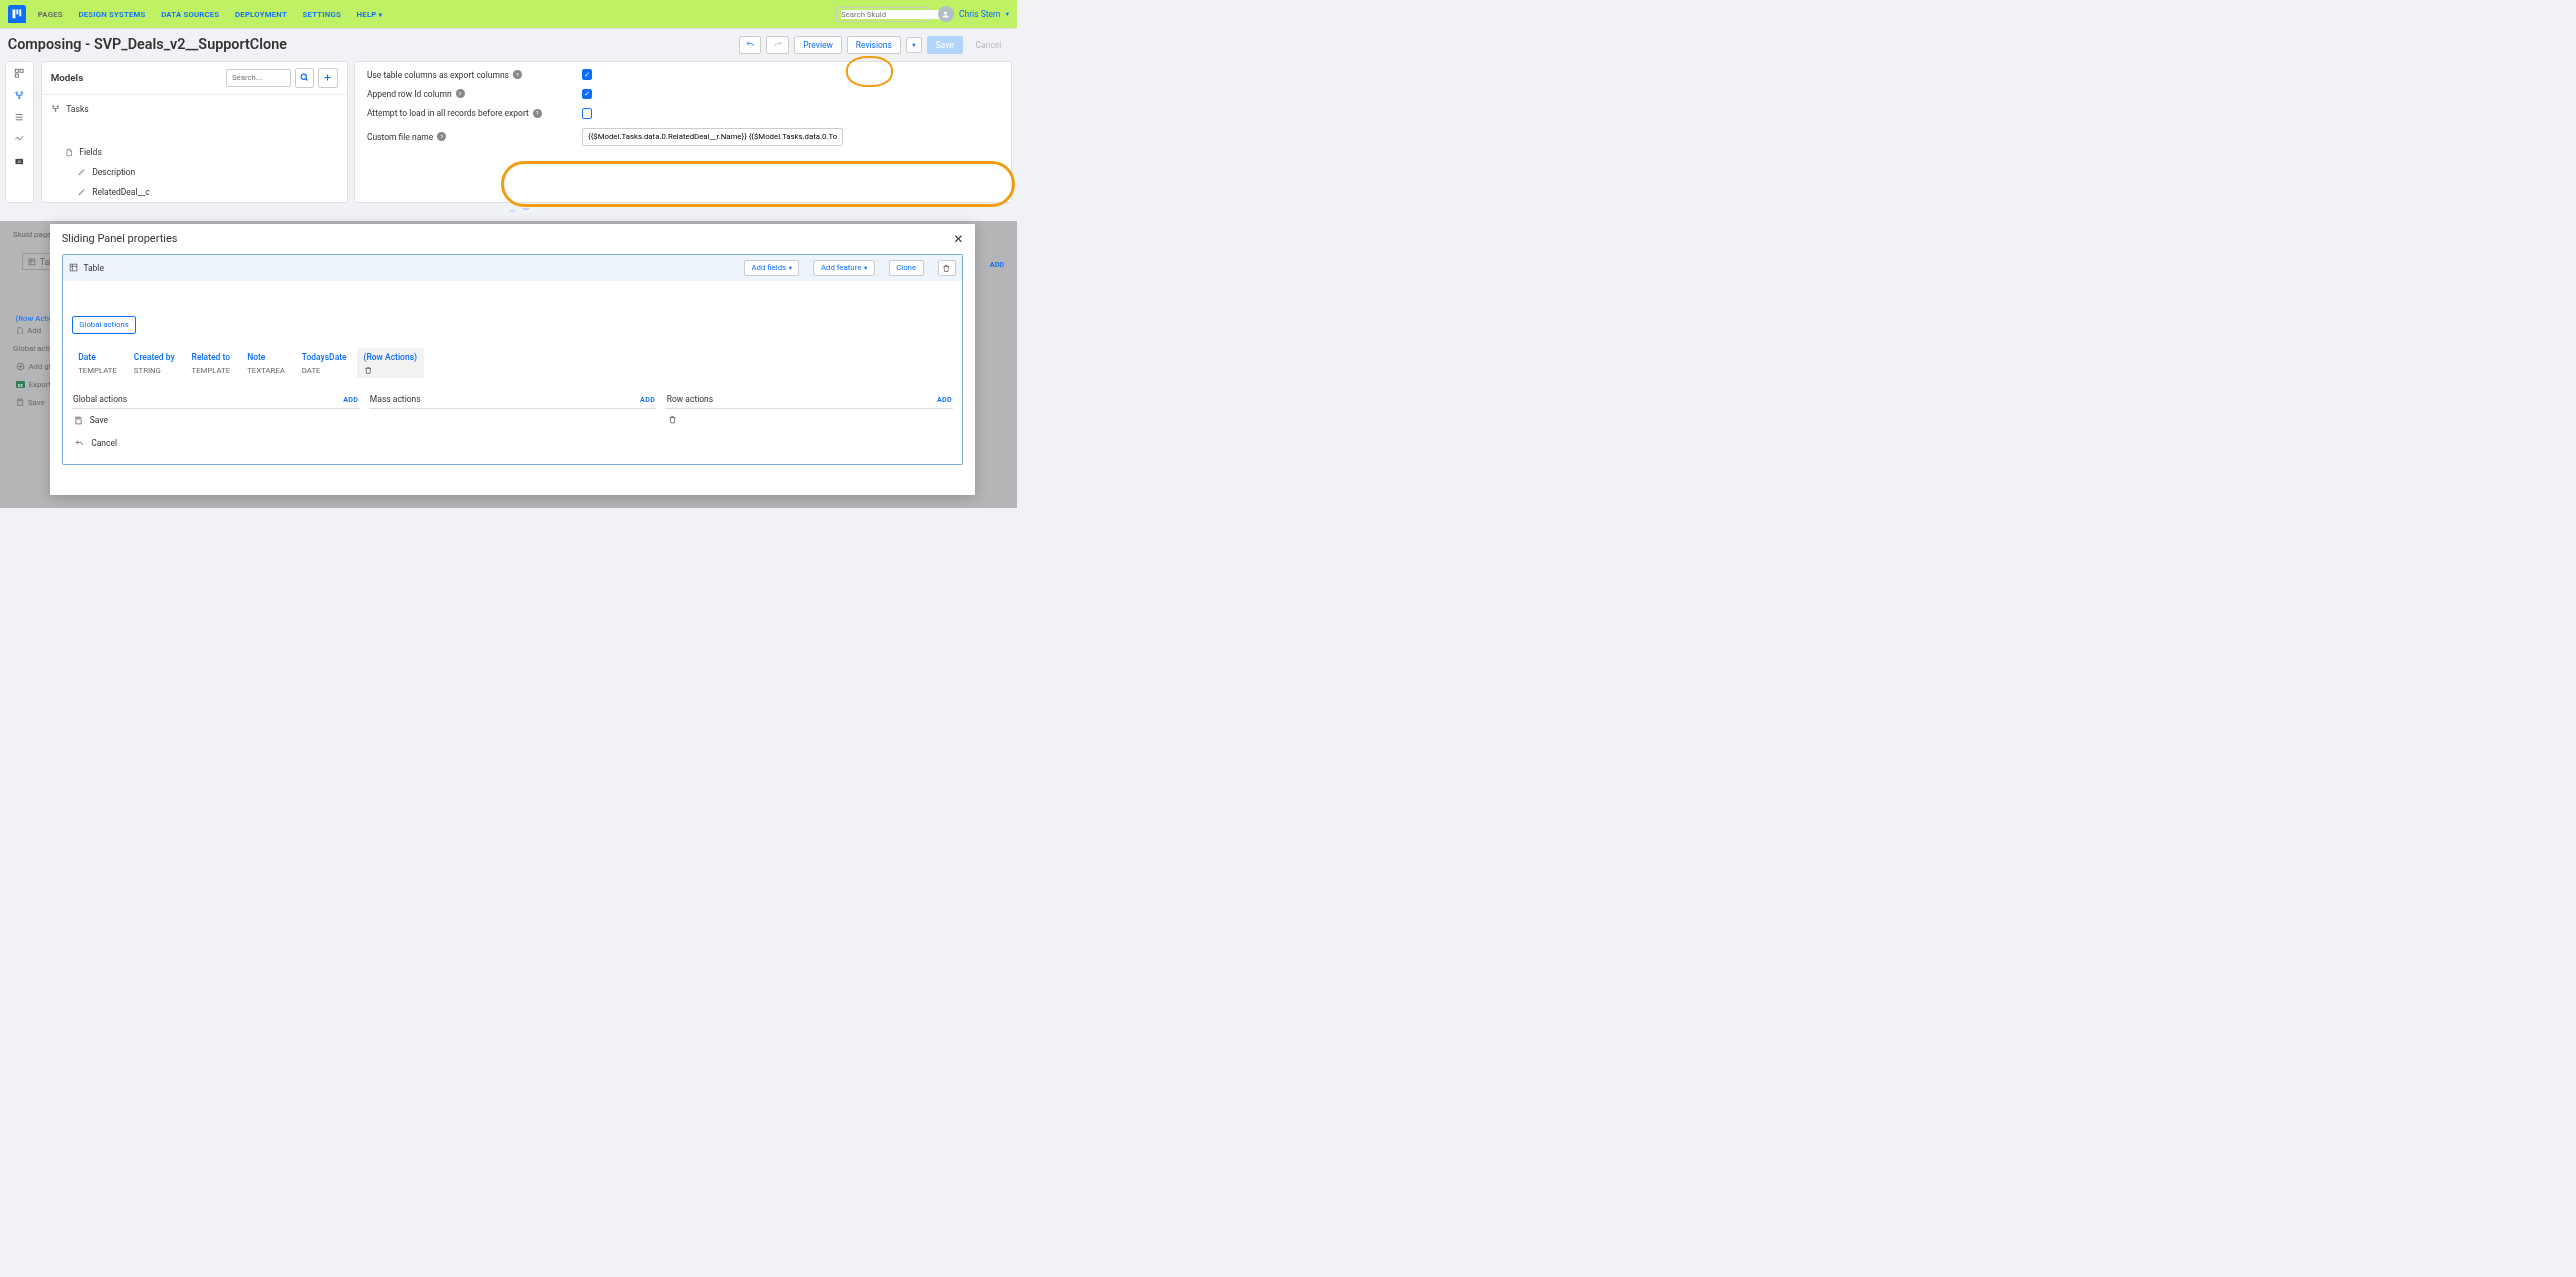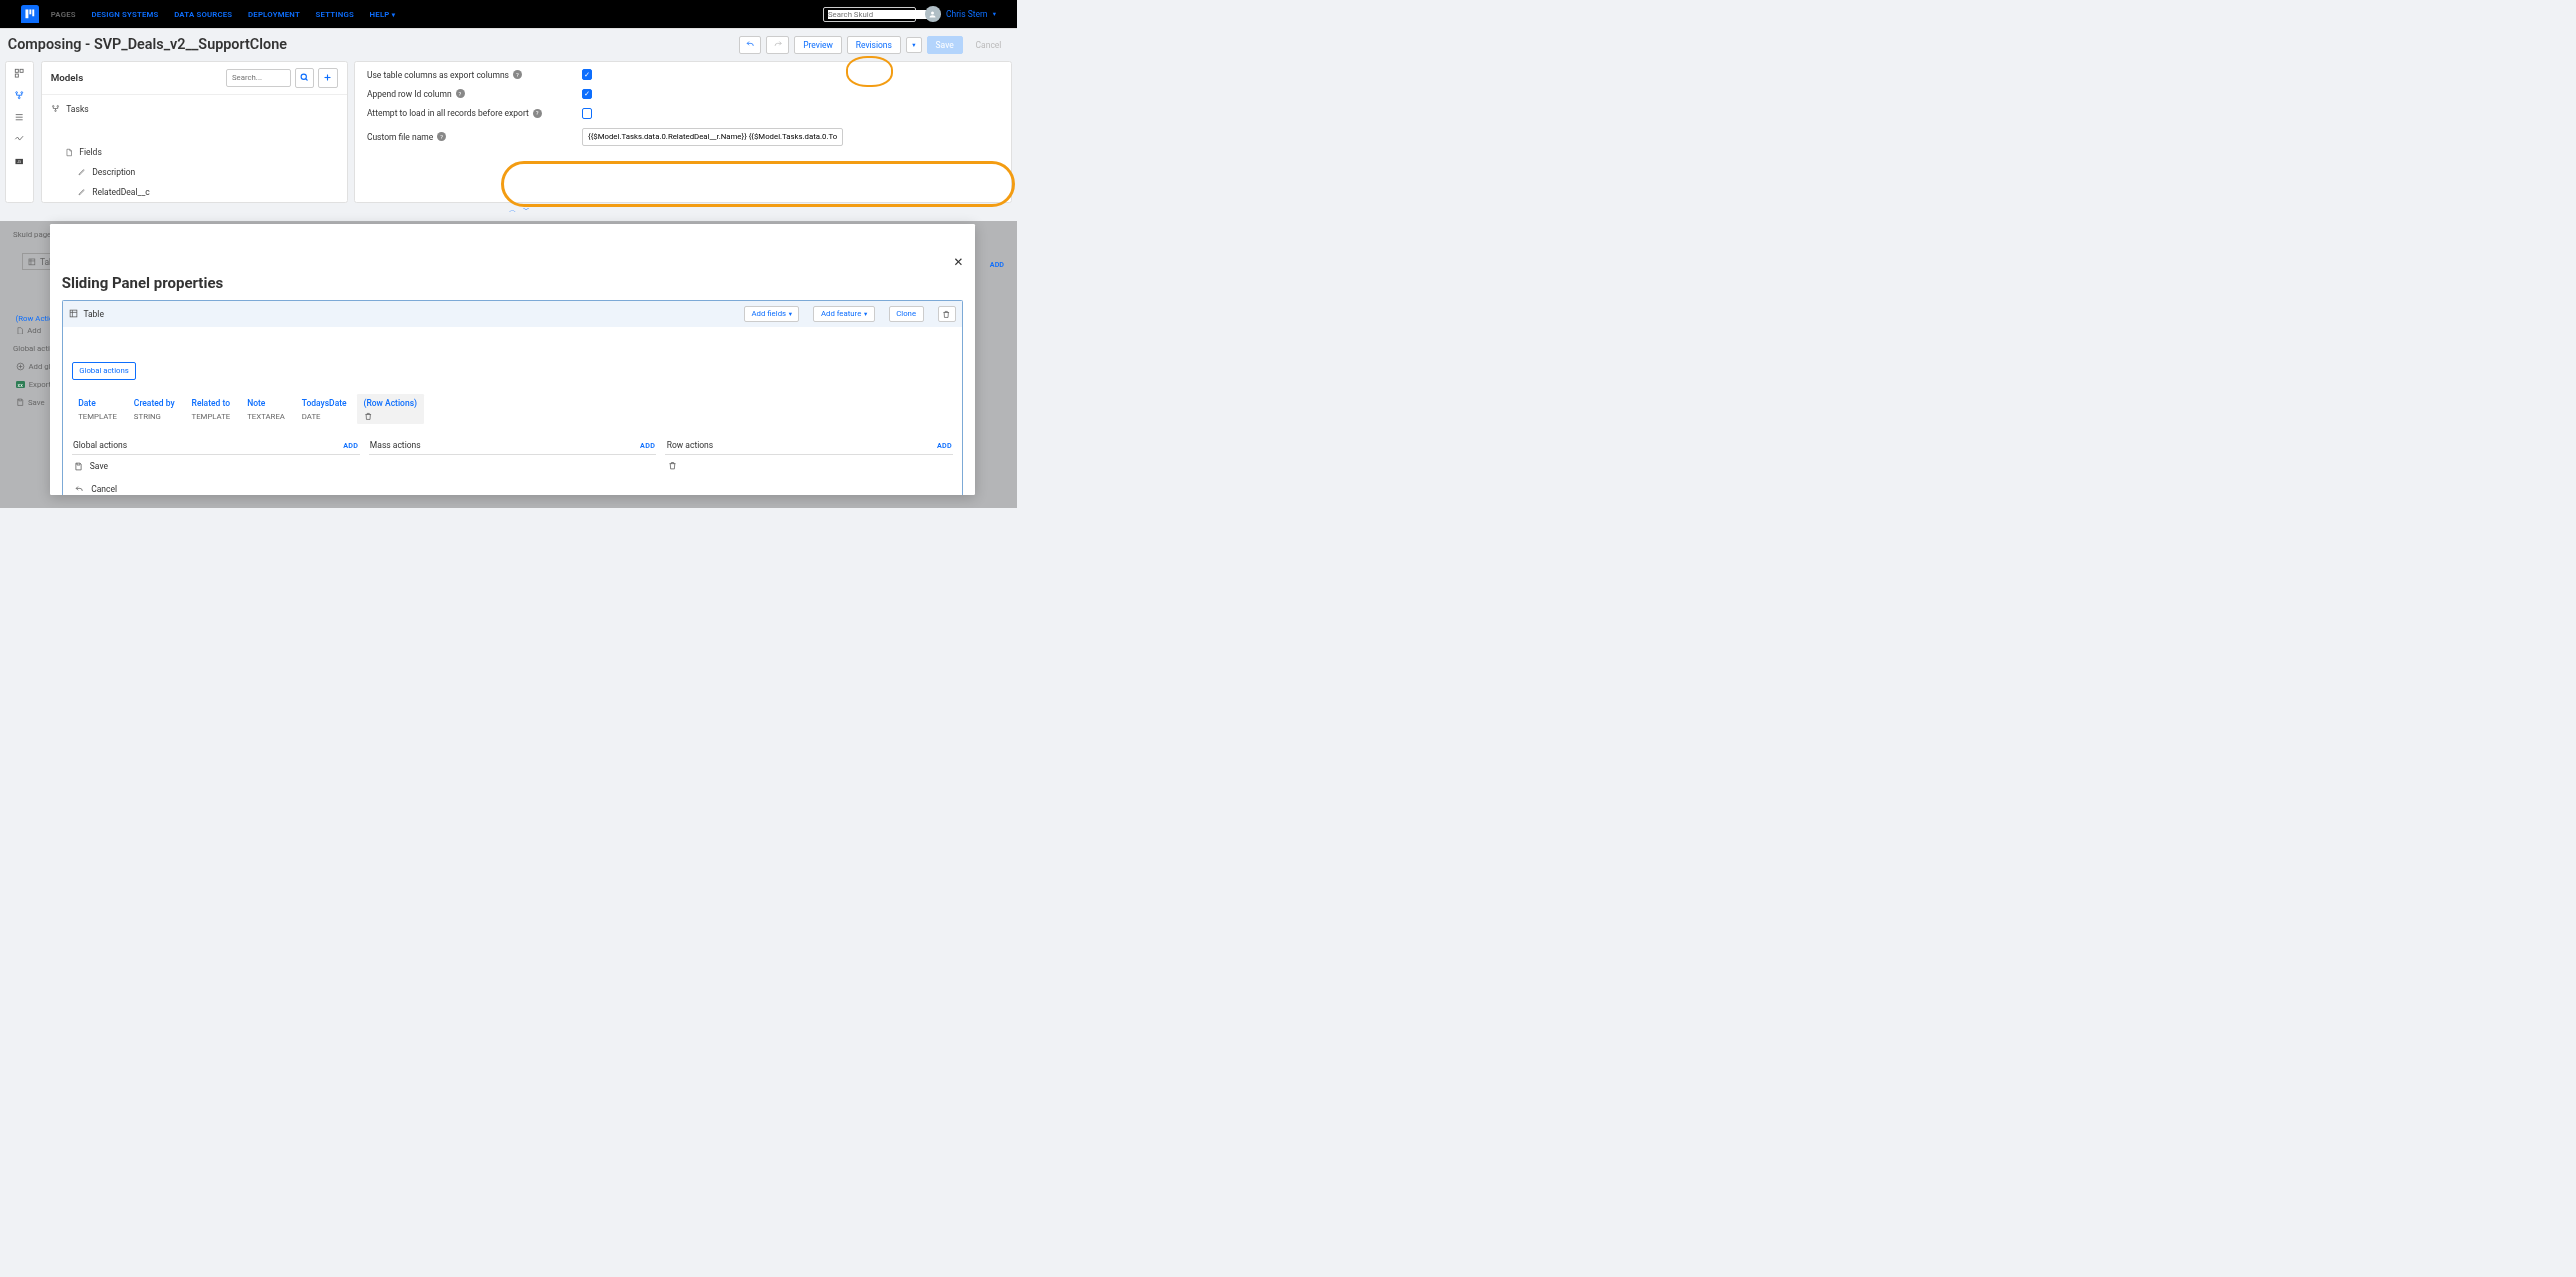--- a/index.html
+++ b/index.html
@@ -6,7 +6,7 @@
 body { background: #f0f2f5; font-size: 8.5px; color: #333; overflow: hidden; width:1017px; height:508px; position:relative; }
 
 
-.topnav { display:flex; align-items:center; height:29px; background:#000000; border-bottom:0.7px solid #e0e0e0; padding:0 21px; }
+.topnav { display:flex; align-items:center; height:29px; background:#bef264; border-bottom:0.7px solid #e0e0e0; padding:0 8px; }
 .logo { width:18px; height:18px; background:#0d6efd; border-radius:2.6px 2.6px 0 0; margin-right:11.7px; display:flex;align-items:center;justify-content:center;}
 .logo svg{fill:#fff;}
 .topnav .navlinks { display:flex; gap:15.7px; }

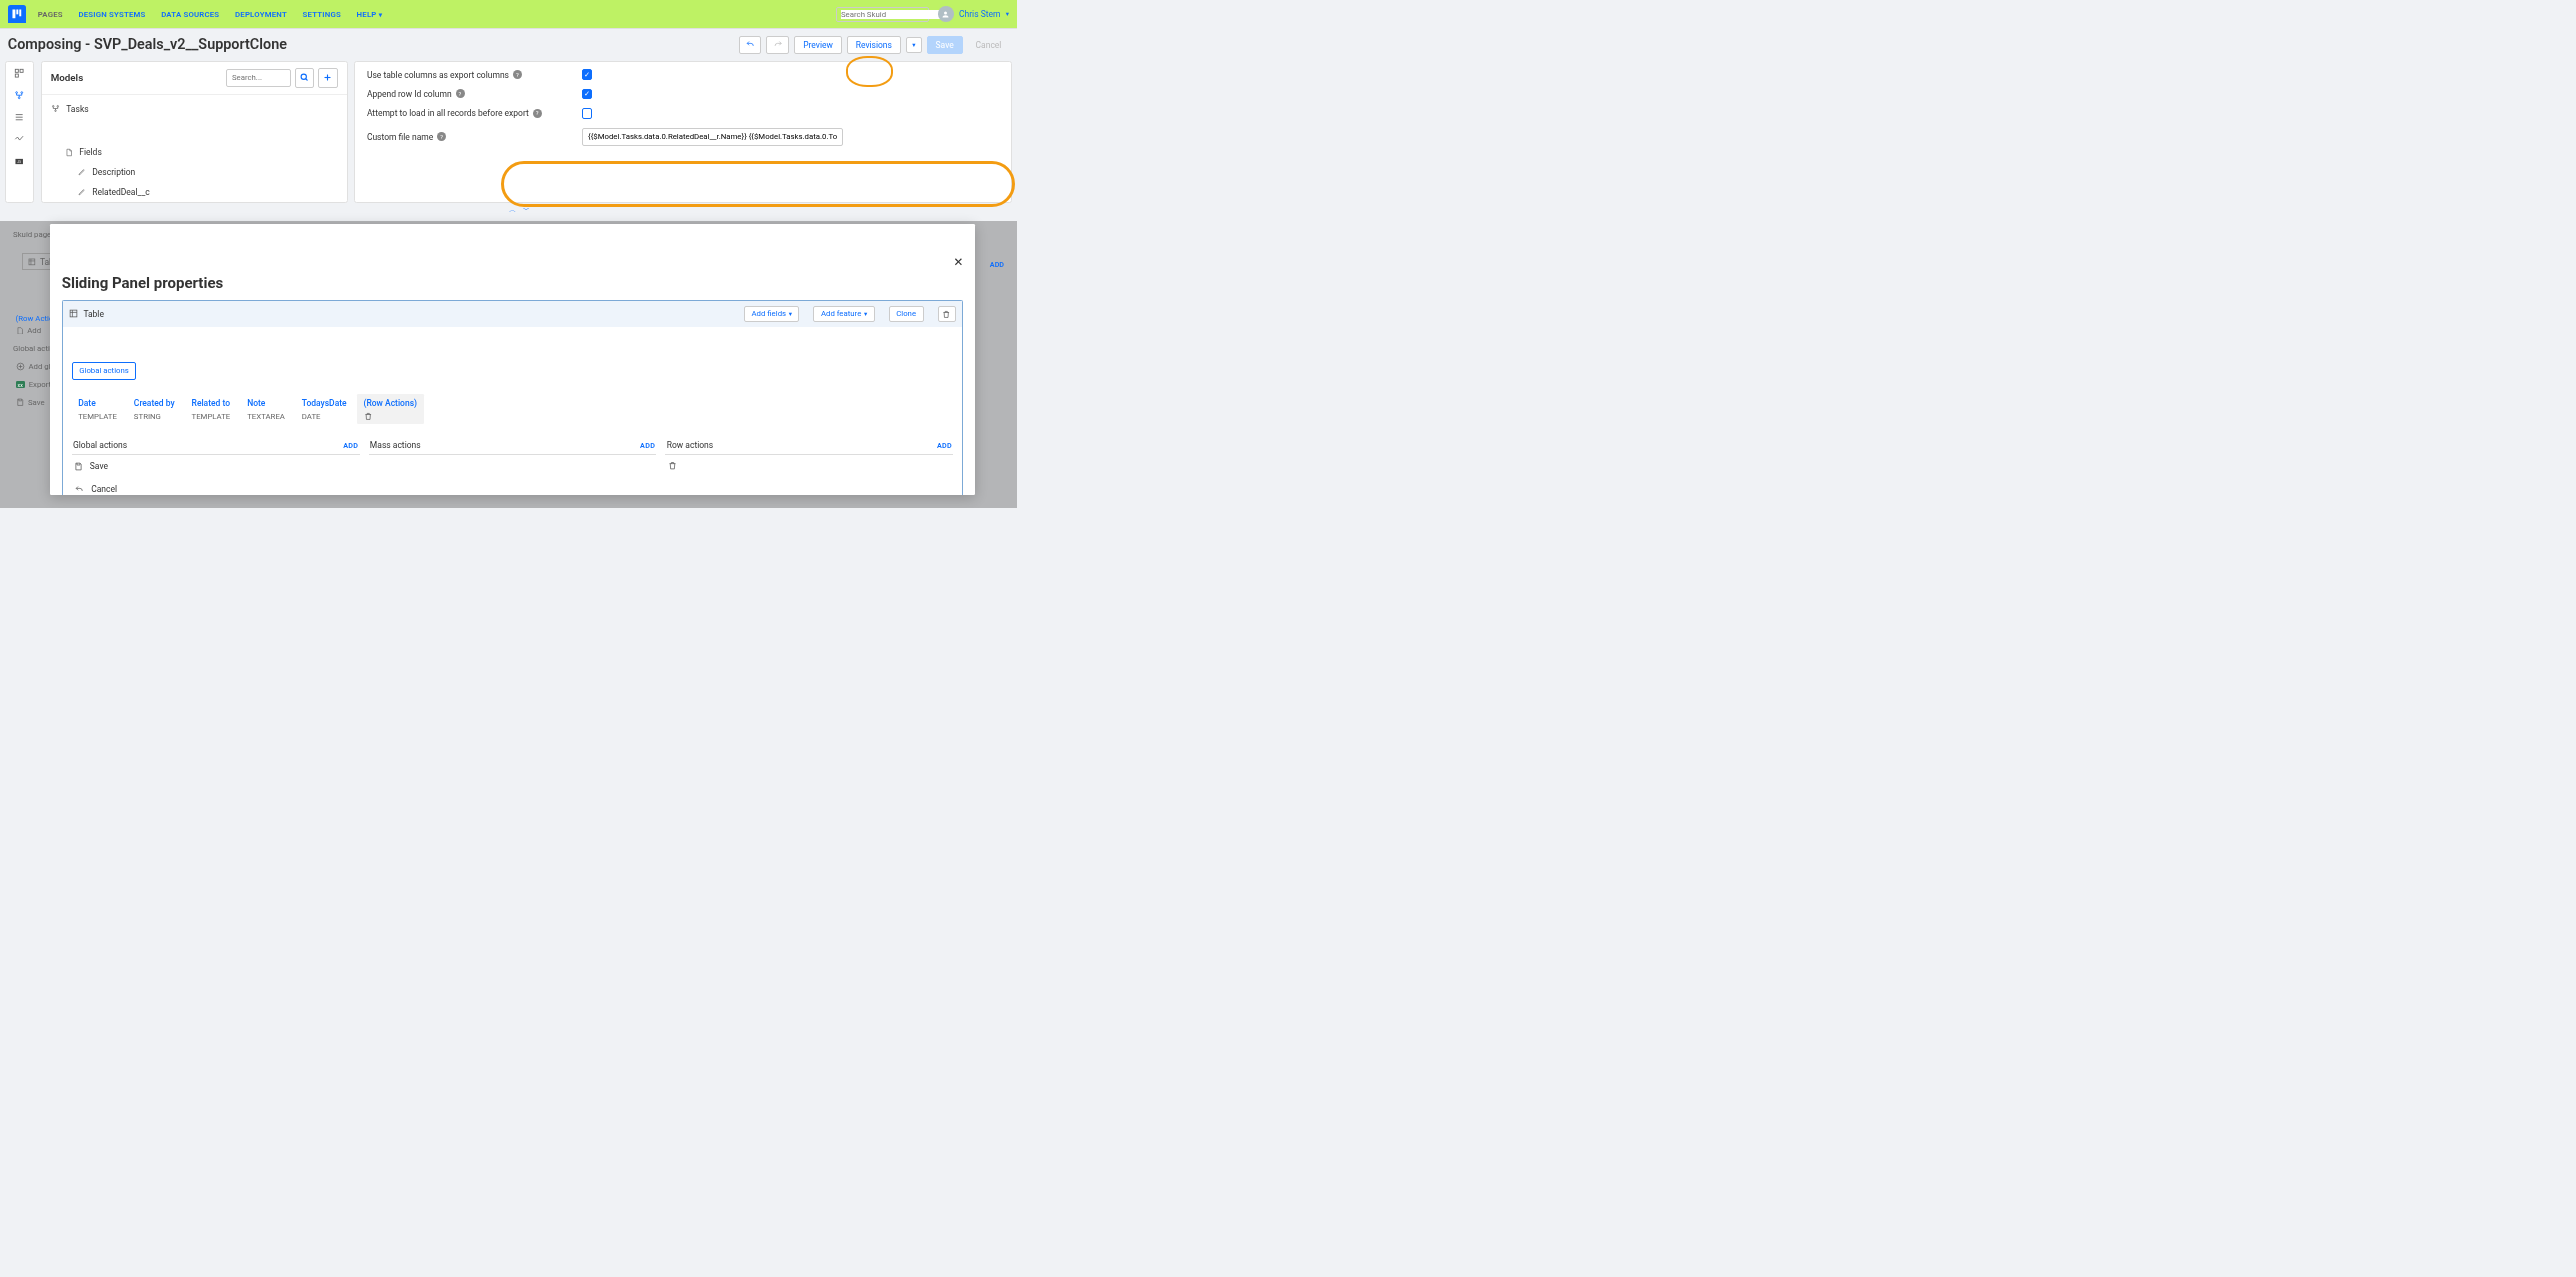--- a/index.html
+++ b/index.html
@@ -74,7 +74,7 @@
 .back-content{padding:9px 13px;color:#666;font-size:8.5px;}
 .modal{position:absolute;left:50px;right:42px;top:224px;bottom:13px;background:#fff;border-radius:1.3px;box-shadow:0 2.6px 13px rgba(0,0,0,0.2);display:flex;flex-direction:column;}
 .modal .mhdr{display:flex;align-items:center;padding:7.8px 11.7px;}
-.modal .mhdr .mtitle{font-size:15px;font-weight:700;color:#333;margin-top:42px;}
+.modal .mhdr .mtitle{font-size:11px;font-weight:400;color:#333;}
 .modal .close{margin-left:auto;cursor:pointer;font-size:11.7px;color:#333;}
 .modal .mbody{flex:1;padding:0 11.7px 7.8px 11.7px;overflow:auto;}
 .tablecard{border:1.3px solid #7ca9d6;border-radius:1.3px;background:#eef4fb;}

